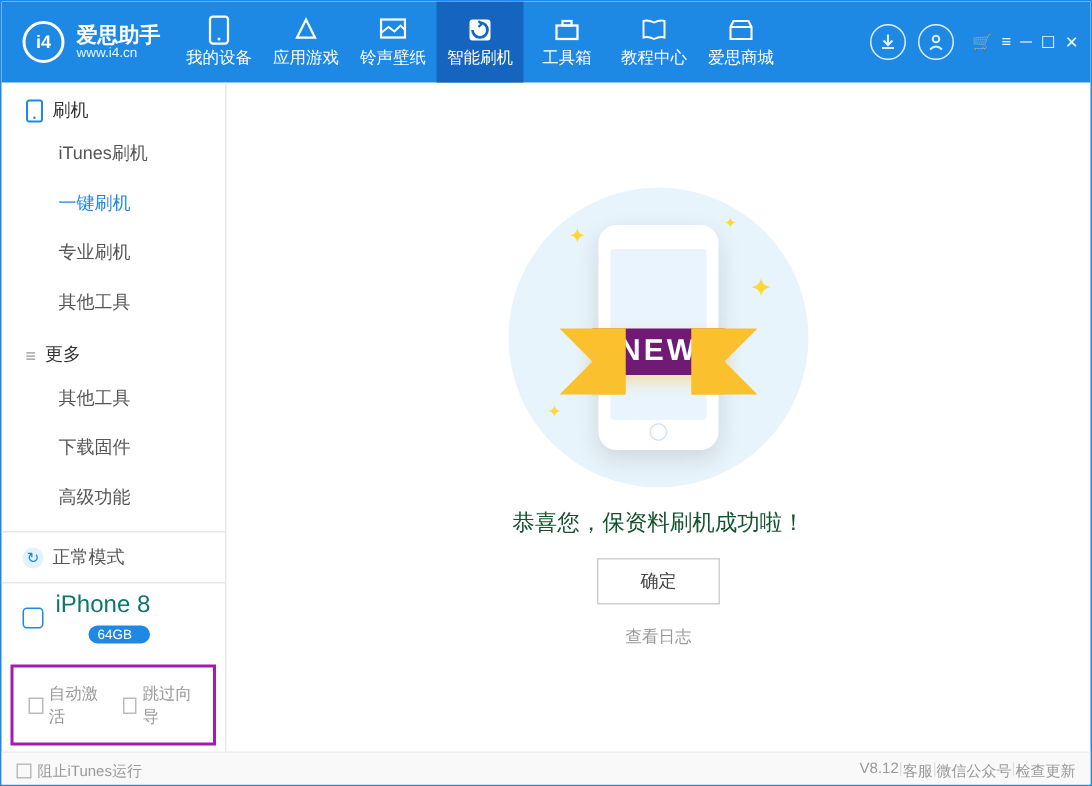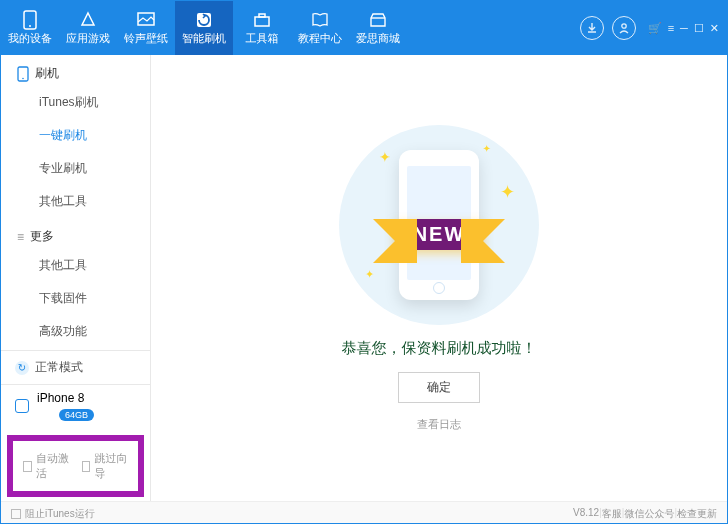--- a/index.html
+++ b/index.html
@@ -57,6 +57,13 @@
 <body>
 
 <div class="header">
+  <div class="logo">
+    <div class="logo-badge">i4</div>
+    <div>
+      <div class="logo-text">爱思助手</div>
+      <div class="logo-sub">www.i4.cn</div>
+    </div>
+  </div>
   <div class="tabs">
     <div class="tab">
         <span class="tab-icon">

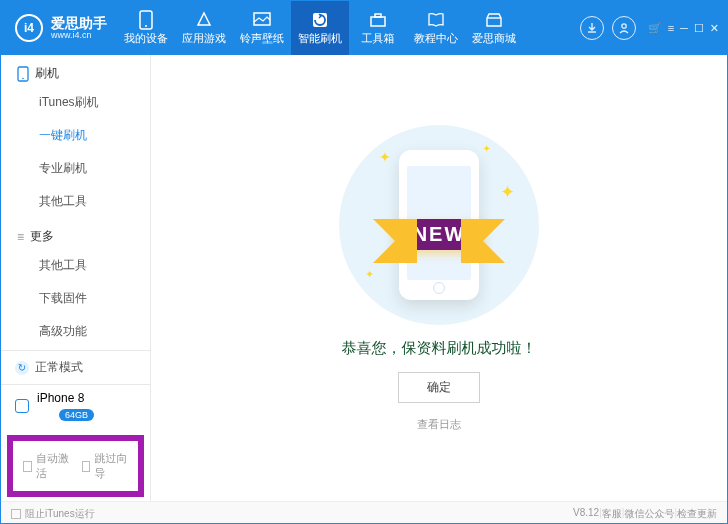--- a/index.html
+++ b/index.html
@@ -27,7 +27,7 @@
 .status-pane .dot{width:14px;height:14px;border-radius:50%;background:#e3f2fd;color:#1e88e5;font-size:10px;display:flex;align-items:center;justify-content:center}
 .device-pane{border-top:1px solid #e8e8e8;padding:6px 14px 8px;display:flex;align-items:center;gap:8px}
 .dev-icon{width:14px;height:14px;border:1.5px solid #1e88e5;border-radius:3px}
-.dev-name{font-size:12px;color:#000000}
+.dev-name{font-size:16px;color:#0f766e}
 .dev-badge{background:#1e88e5;color:#fff;font-size:9px;border-radius:8px;padding:1px 6px;margin-left:22px;margin-top:4px}
 .opts-pane{border-top:1px solid #e8e8e8;padding:10px 10px;display:flex;gap:12px;font-size:11px;color:#999;border:6px solid #a21caf;margin:6px 6px 4px}
 .chk{display:flex;align-items:center;gap:4px;cursor:pointer}

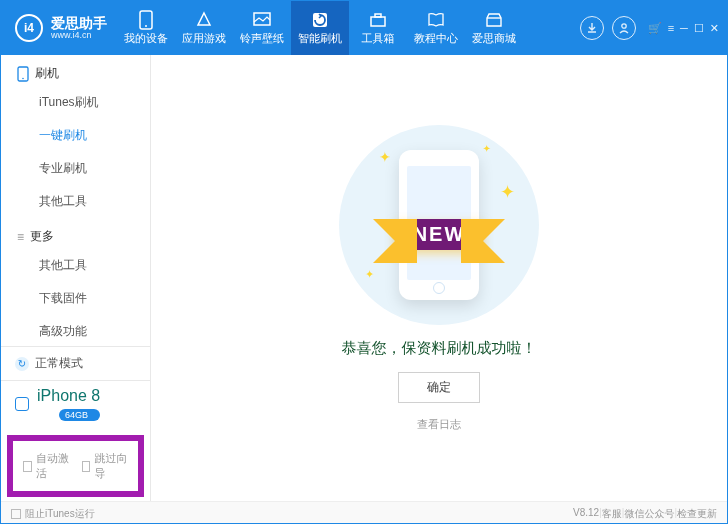--- a/index.html
+++ b/index.html
@@ -29,7 +29,7 @@
 .dev-icon{width:14px;height:14px;border:1.5px solid #1e88e5;border-radius:3px}
 .dev-name{font-size:16px;color:#0f766e}
 .dev-badge{background:#1e88e5;color:#fff;font-size:9px;border-radius:8px;padding:1px 6px;margin-left:22px;margin-top:4px}
-.opts-pane{border-top:1px solid #e8e8e8;padding:10px 10px;display:flex;gap:12px;font-size:11px;color:#999;border:6px solid #a21caf;margin:6px 6px 4px}
+.opts-pane{border-top:1px solid #e8e8e8;padding:10px 10px;display:flex;gap:12px;font-size:11px;color:#999;border:2px solid #a21caf;margin:6px 6px 4px}
 .chk{display:flex;align-items:center;gap:4px;cursor:pointer}
 .chk-box{width:11px;height:11px;border:1px solid #bbb}
 .main{flex:1;display:flex;flex-direction:column;align-items:center;justify-content:center;gap:14px}

